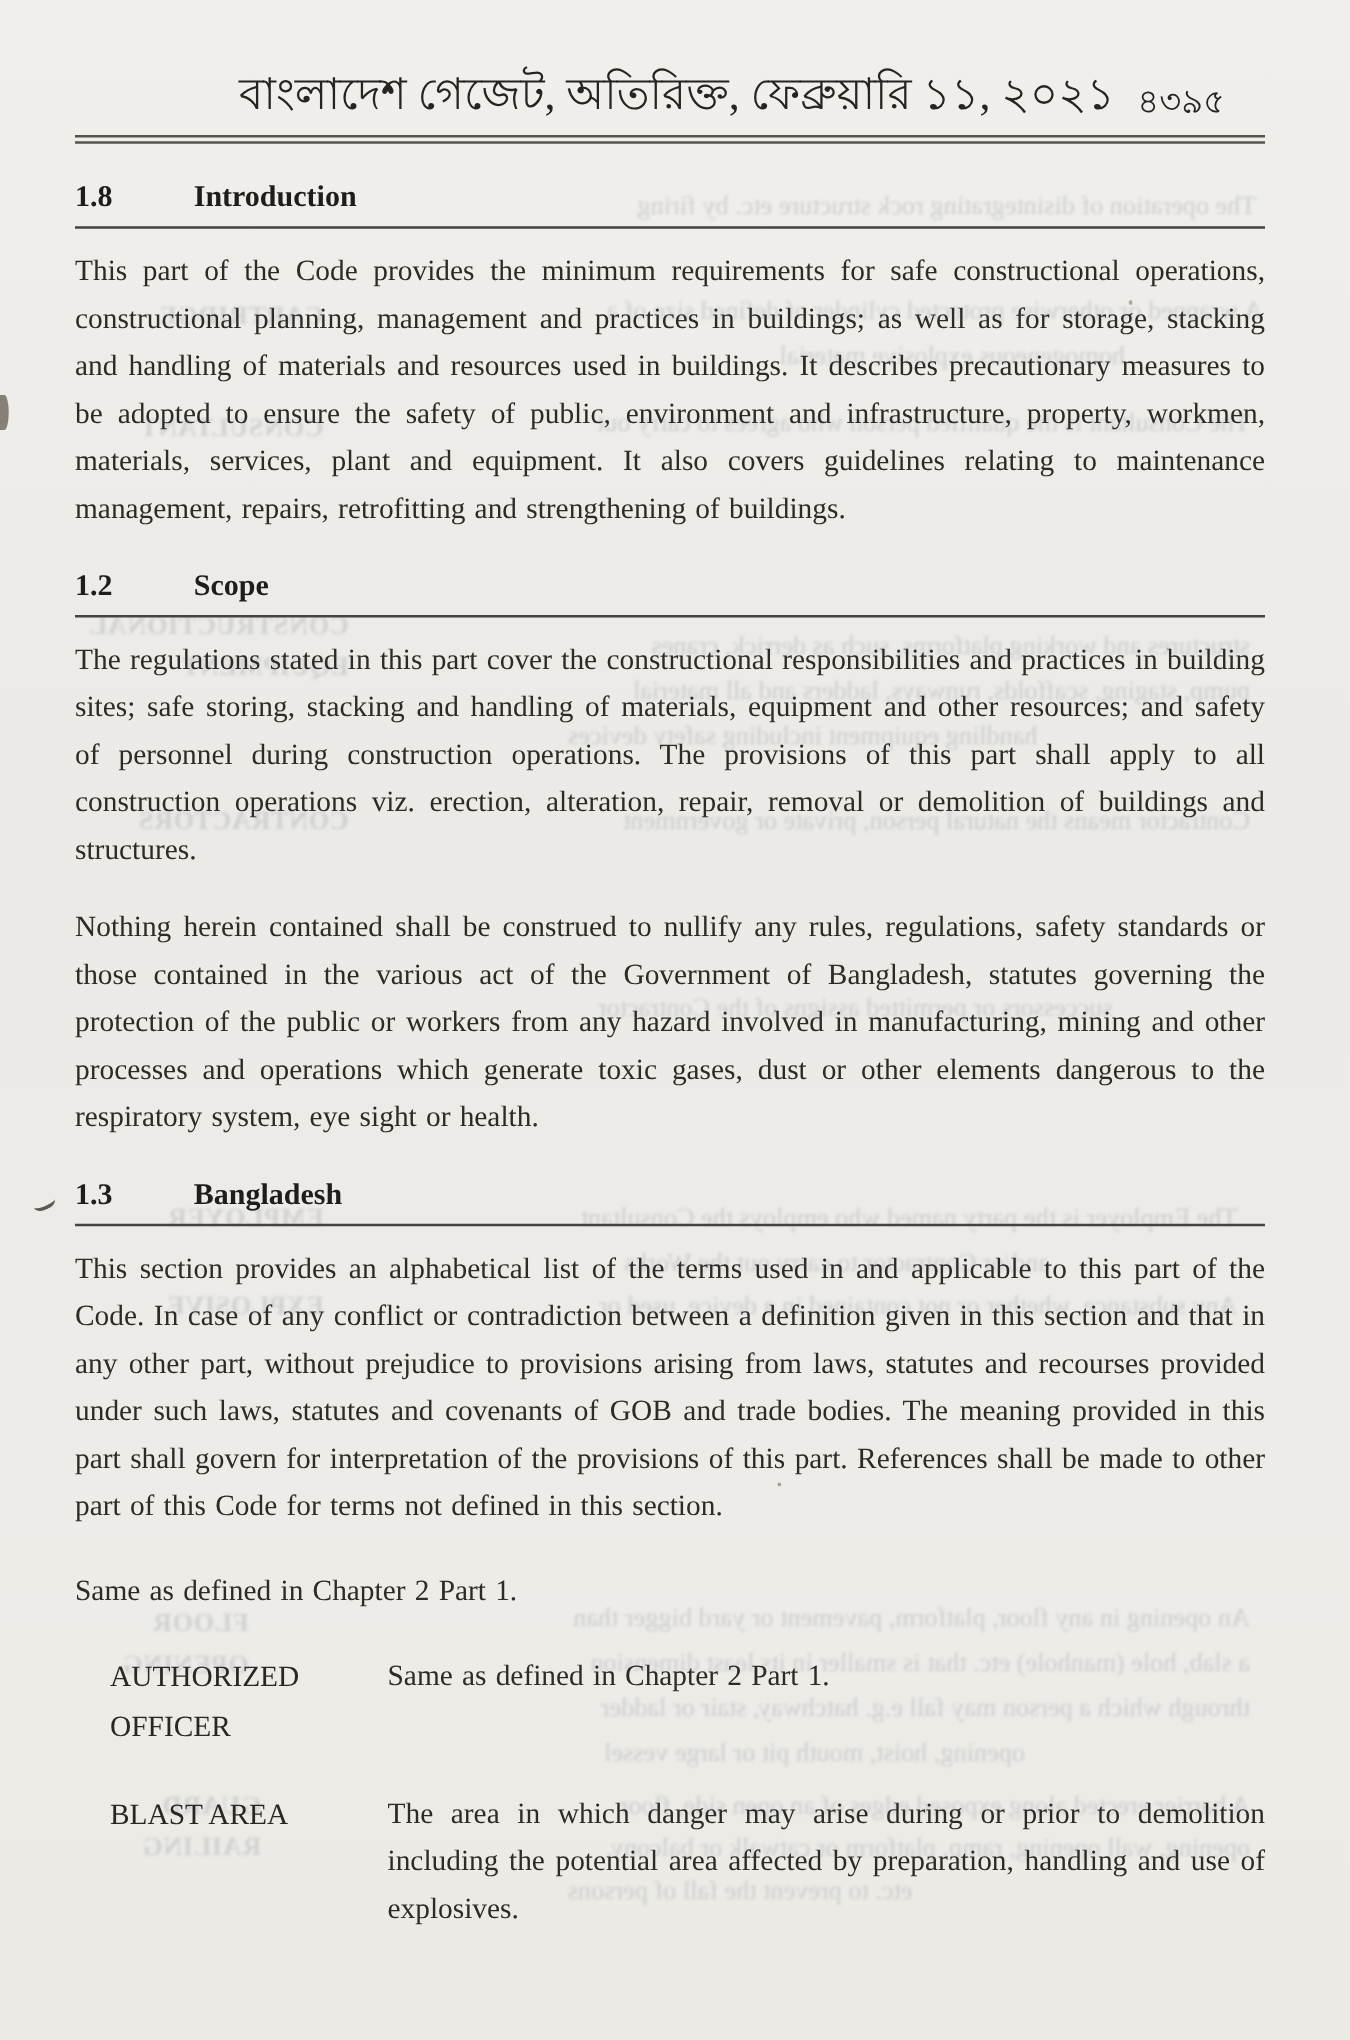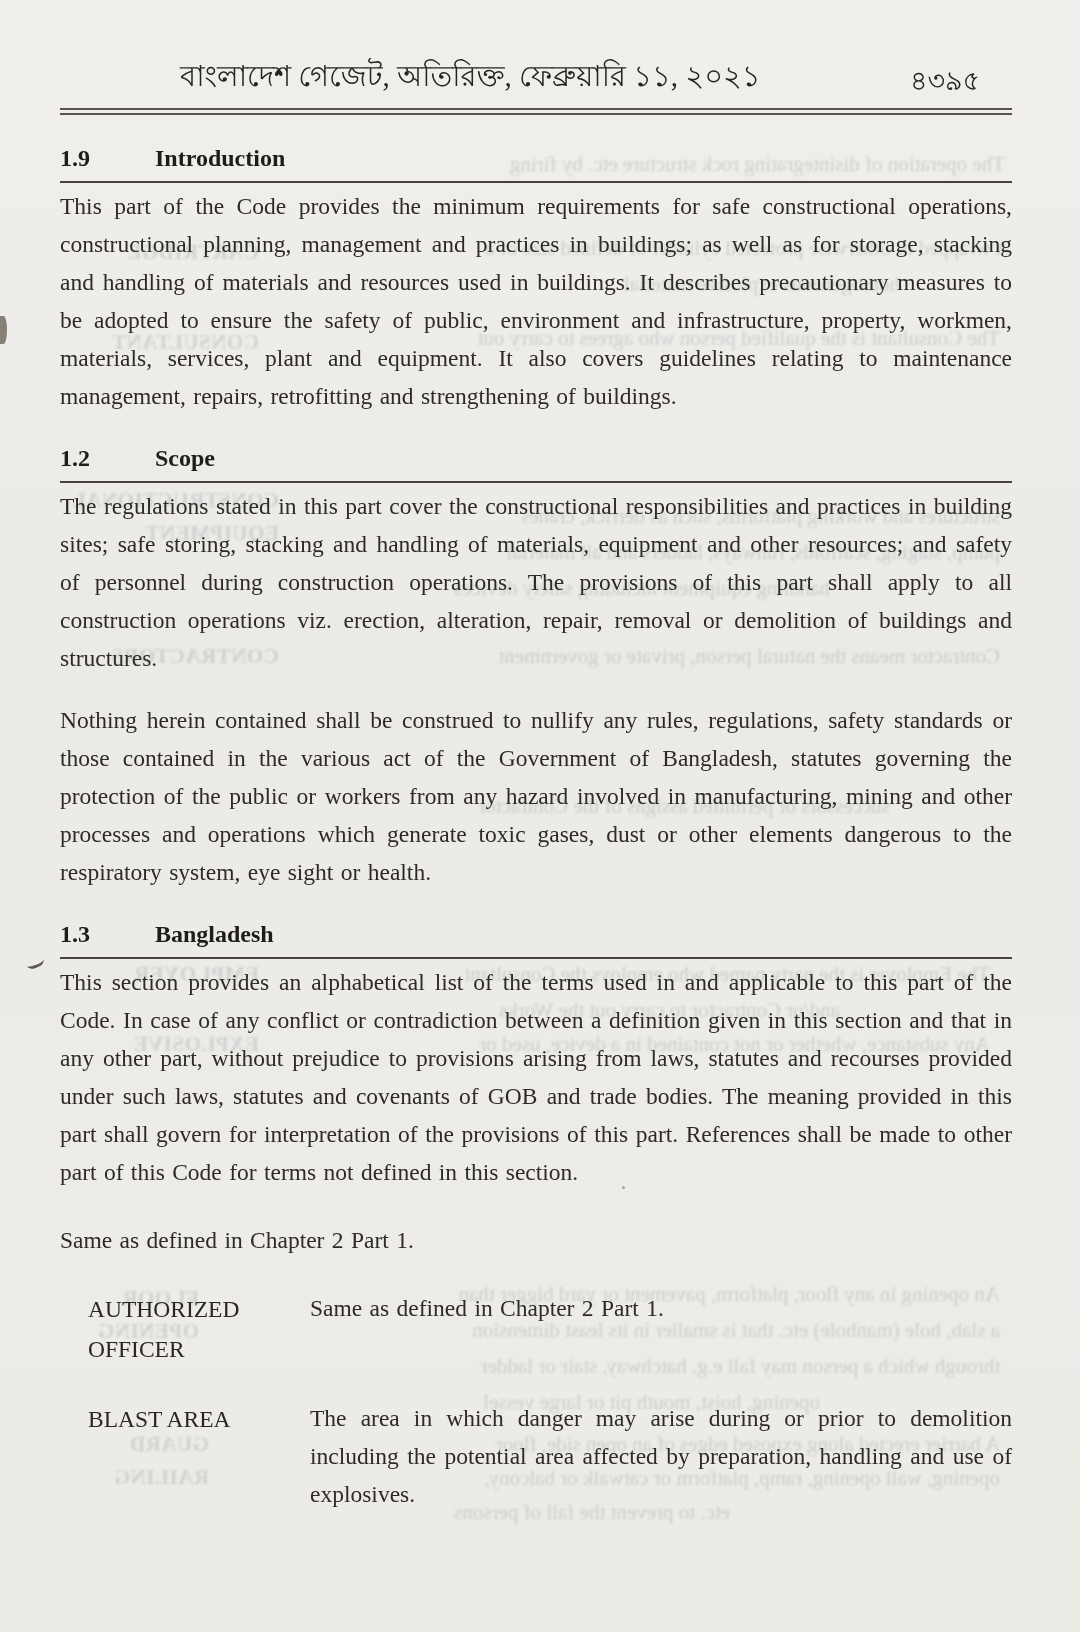--- a/index.html
+++ b/index.html
@@ -61,7 +61,7 @@
   .content{position:relative;z-index:1;padding:58px 68px 0 60px;}
   .gz-header{position:relative;height:40px;}
   .gz-title{
-    text-align:left;font-size:29px;line-height:36px;color:#262420;
+    text-align:right;font-size:35px;line-height:36px;color:#262420;
     padding:0 120px;
   }
   .gz-pageno{position:absolute;right:32px;top:2px;font-size:27px;color:#262420;}

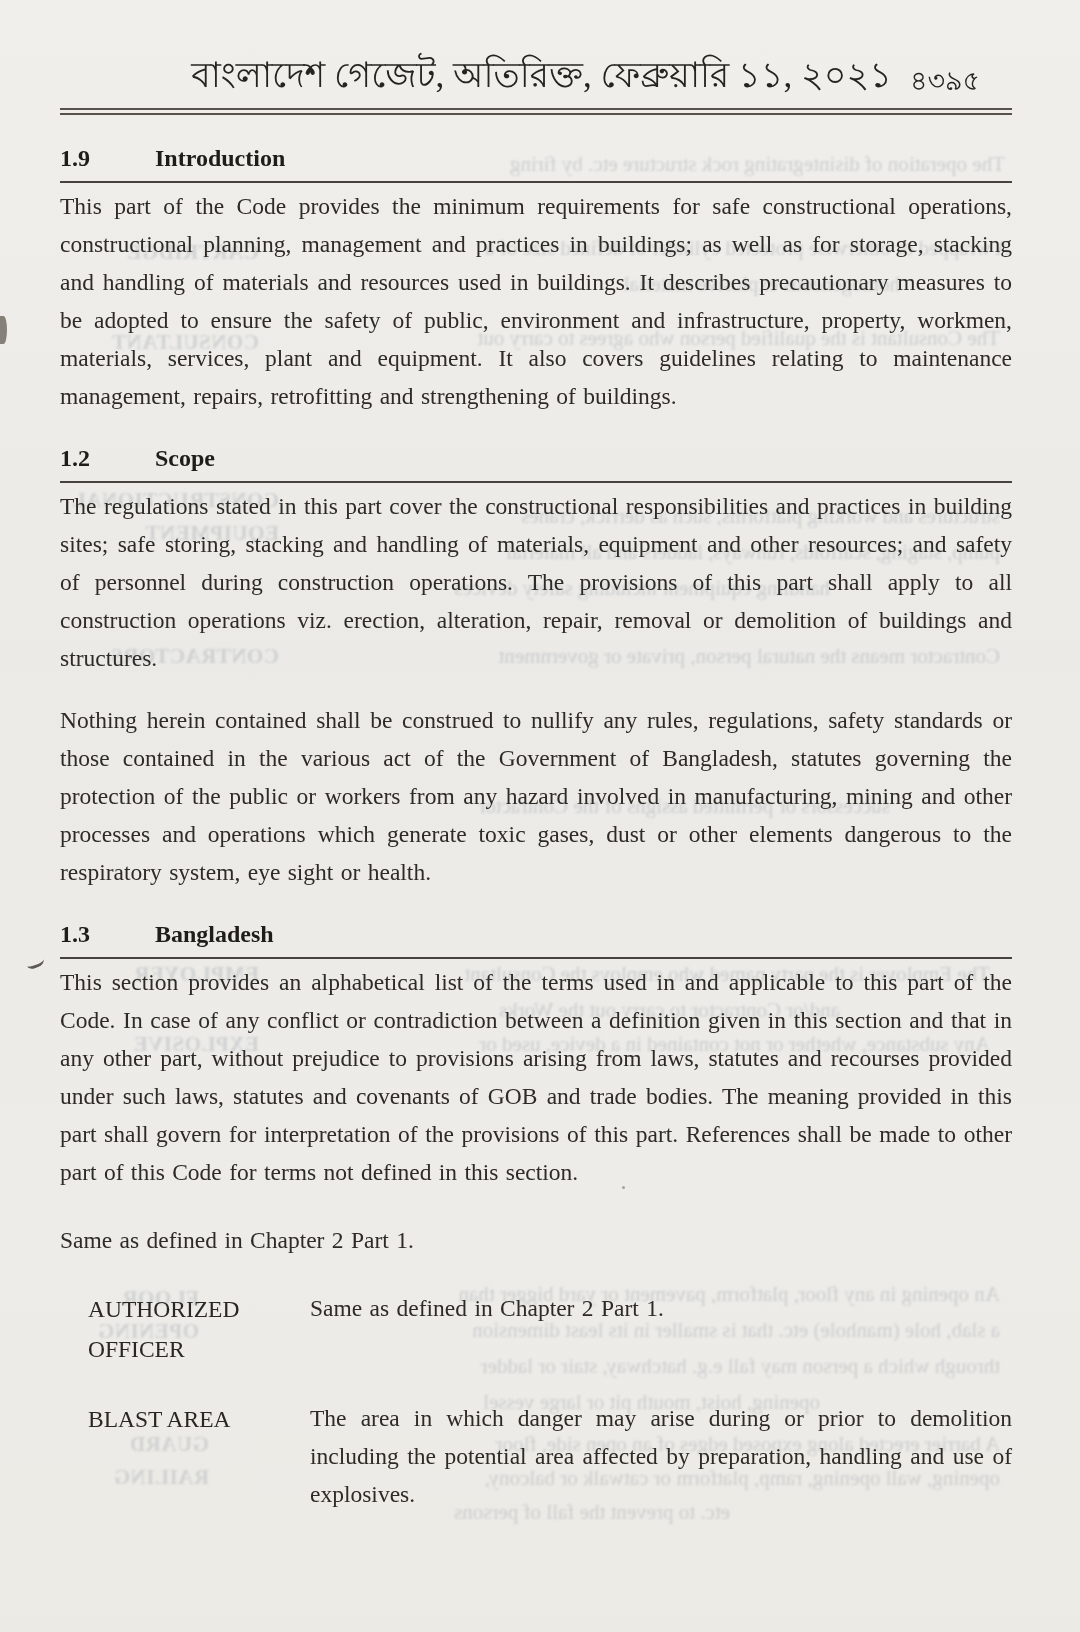--- a/index.html
+++ b/index.html
@@ -139,7 +139,7 @@
 
     <section>
       <div class="sec-head">
-        <span class="sec-num">1.9</span>
+        <span class="sec-num">1.8</span>
         <span class="sec-title">Introduction</span>
       </div>
       <div class="sec-rule"></div>

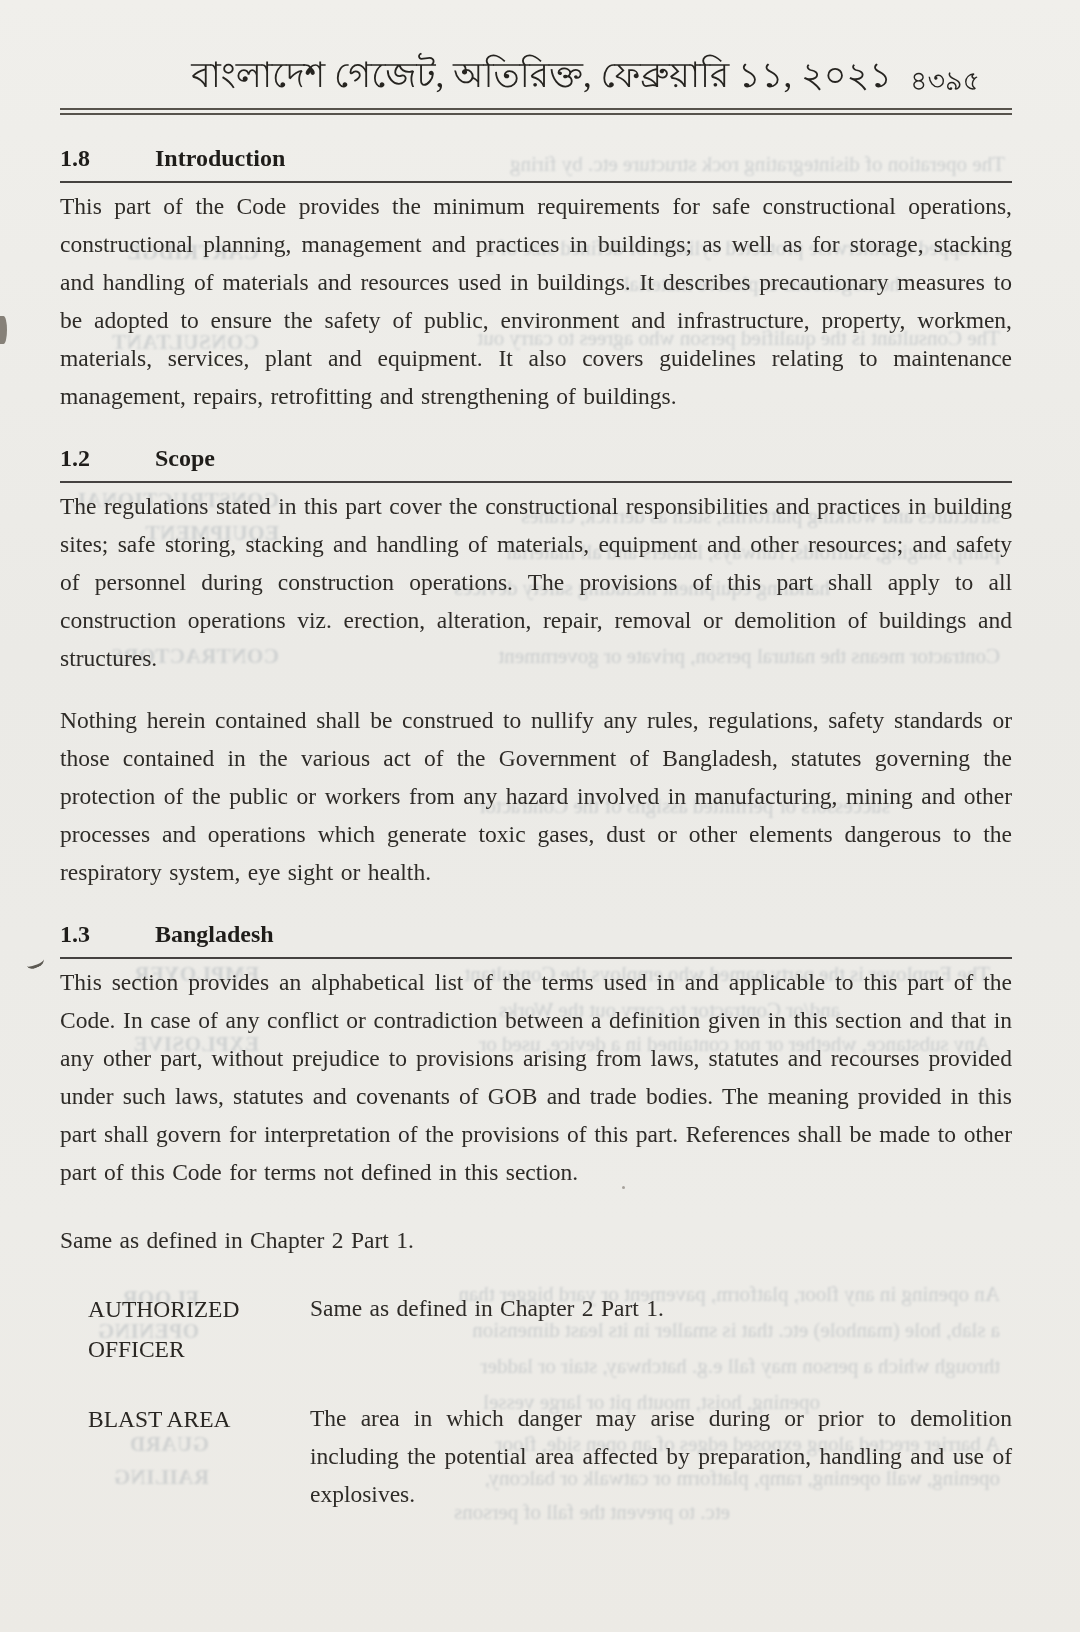--- a/index.html
+++ b/index.html
@@ -77,7 +77,7 @@
   .sec-num{width:95px;flex:0 0 95px;}
   .sec-rule{margin-top:7px;border-bottom:2.5px solid #454240;}
   .para{
-    margin-top:4px;
+    margin-top:15px;
     font-size:23.5px;line-height:38px;
     text-align:justify;word-spacing:1.5px;
     color:#2e2b27;

